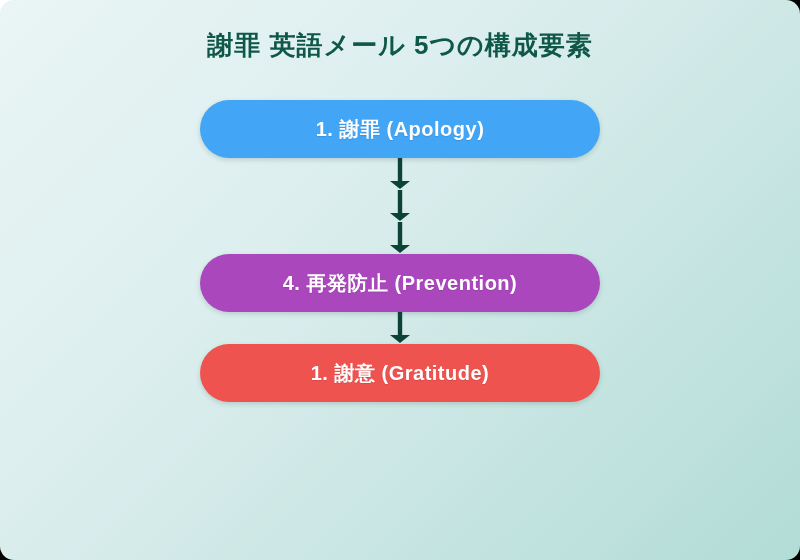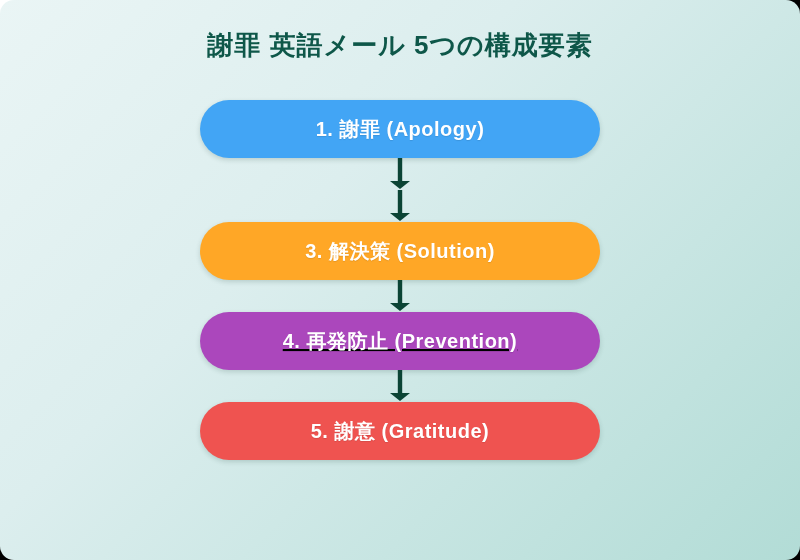--- a/index.html
+++ b/index.html
@@ -98,9 +98,6 @@
           <polygon points="2,23 22,23 12,31" fill="#0b4435"></polygon>
         </svg>
       </div>
-      <div class="pill" style="background: rgb(255, 167, 38);">
-        <span>3. 解決策 (Solution)</span>
-      </div>
       <div class="arrow-wrap">
         <svg width="24" height="32" viewBox="0 0 24 32">
           <rect x="9.8" y="0" width="4.4" height="24" fill="#0b4435"></rect>

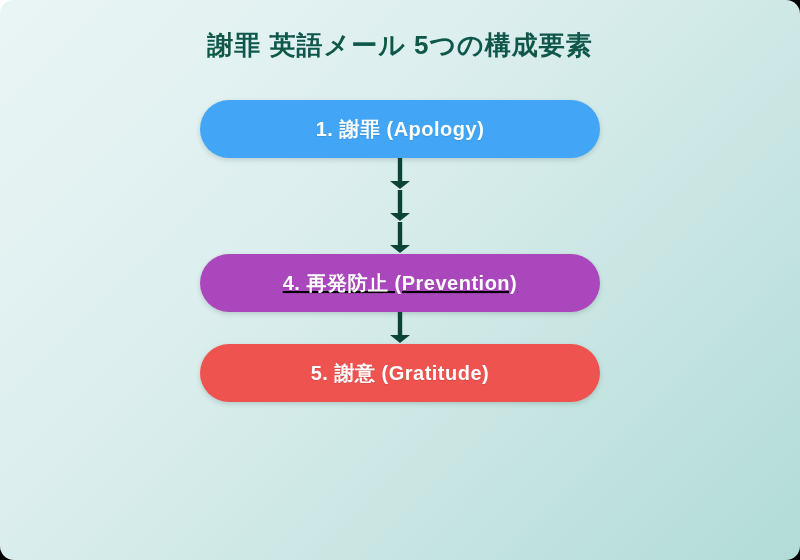--- a/index.html
+++ b/index.html
@@ -104,7 +104,7 @@
           <polygon points="2,23 22,23 12,31" fill="#0b4435"></polygon>
         </svg>
       </div>
-      <div class="pill" style="background: rgb(171, 71, 188); text-decoration: underline;">
+      <div class="pill" style="background: rgb(171, 71, 188);">
         <span>4. 再発防止 (Prevention)</span>
       </div>
       <div class="arrow-wrap">

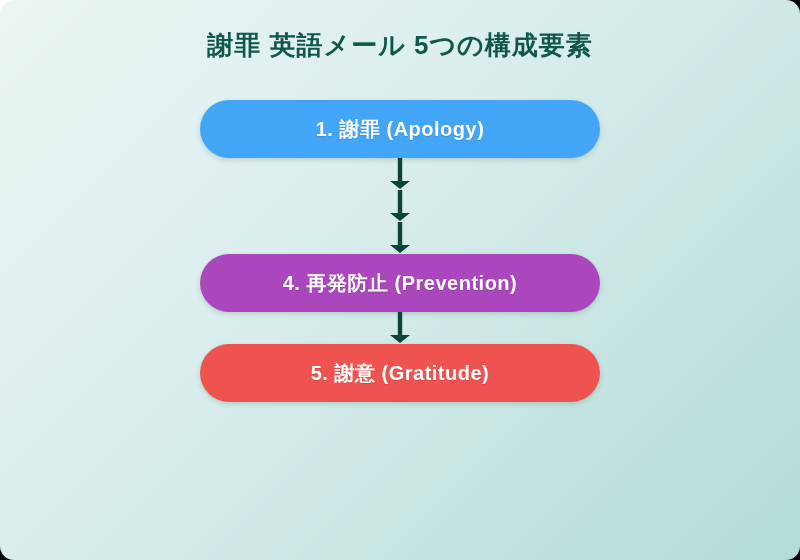--- a/index.html
+++ b/index.html
@@ -114,7 +114,7 @@
         </svg>
       </div>
       <div class="pill" style="background: rgb(239, 83, 80);">
-        <span>5. 謝意 (Gratitude)</span>
+        <span>1. 謝意 (Gratitude)</span>
       </div>
     </div>
 </div>

